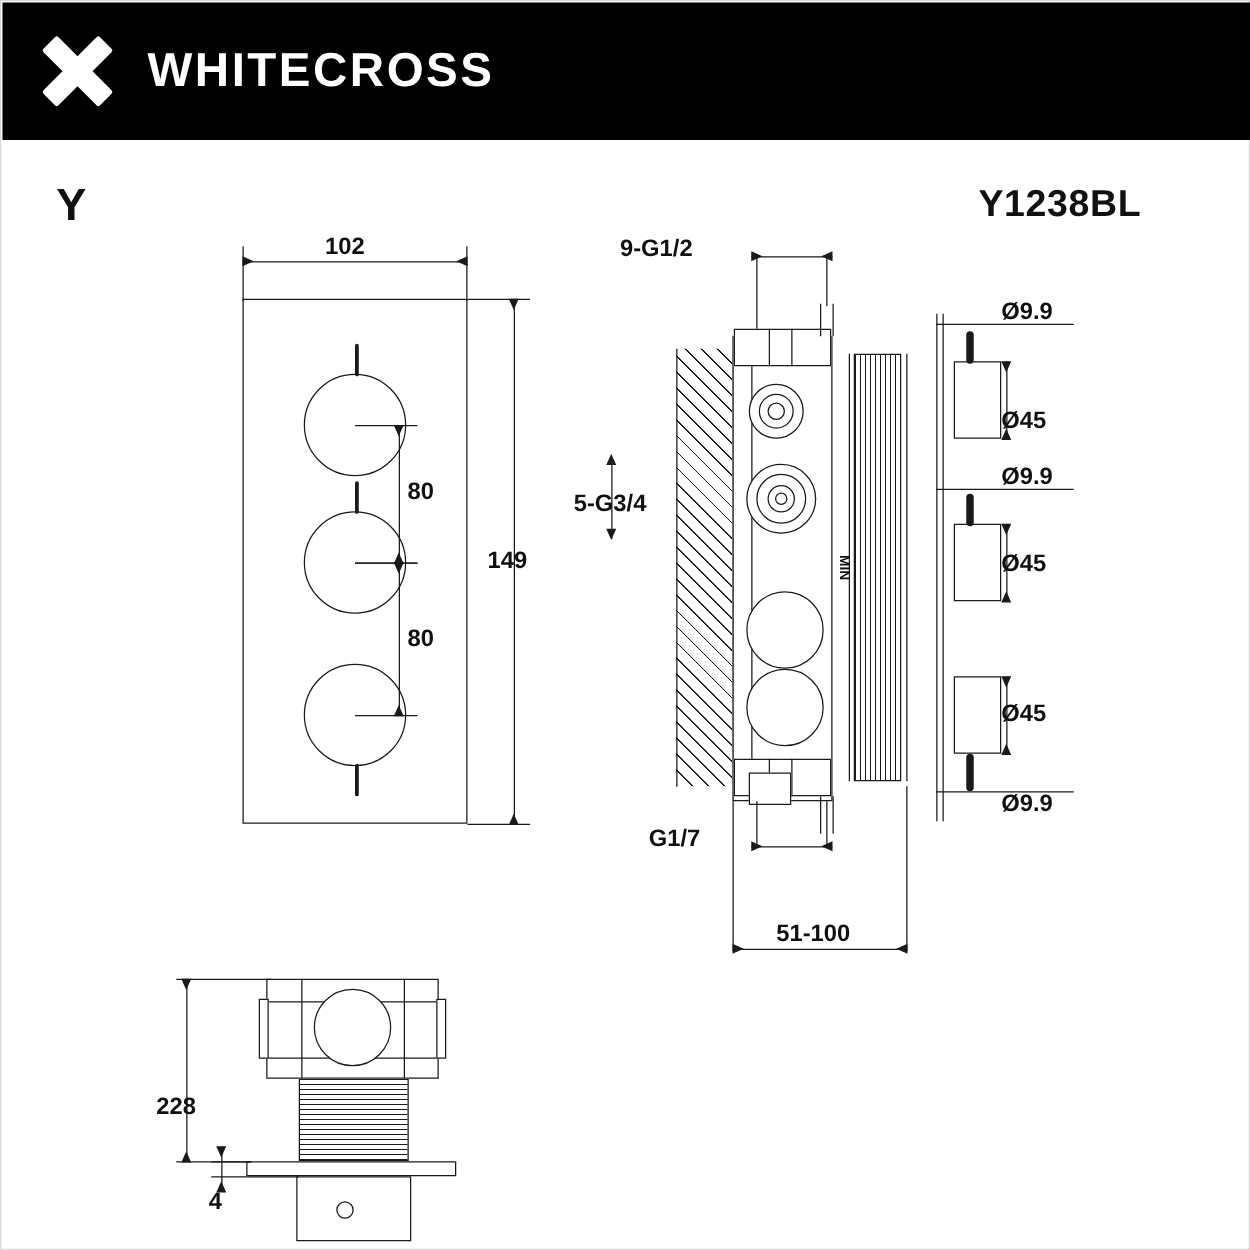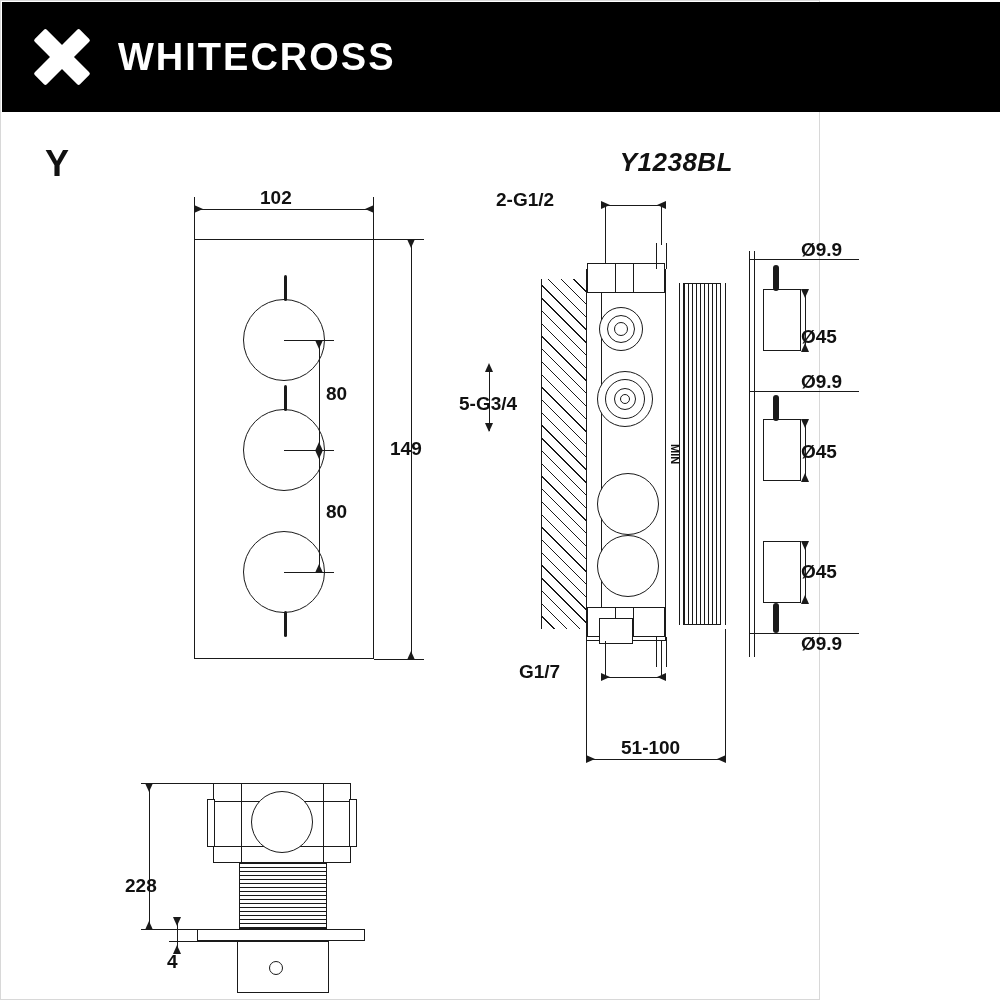--- a/index.html
+++ b/index.html
@@ -10,7 +10,7 @@
     color:#111;
     overflow:hidden;
   }
-  .page{position:relative;width:820px;height:1000px;box-sizing:border-box;border:1px solid #d8d8d8;}
+  .page{position:relative;width:1000px;height:1000px;box-sizing:border-box;border:1px solid #d8d8d8;}
 
   
   .brandbar{

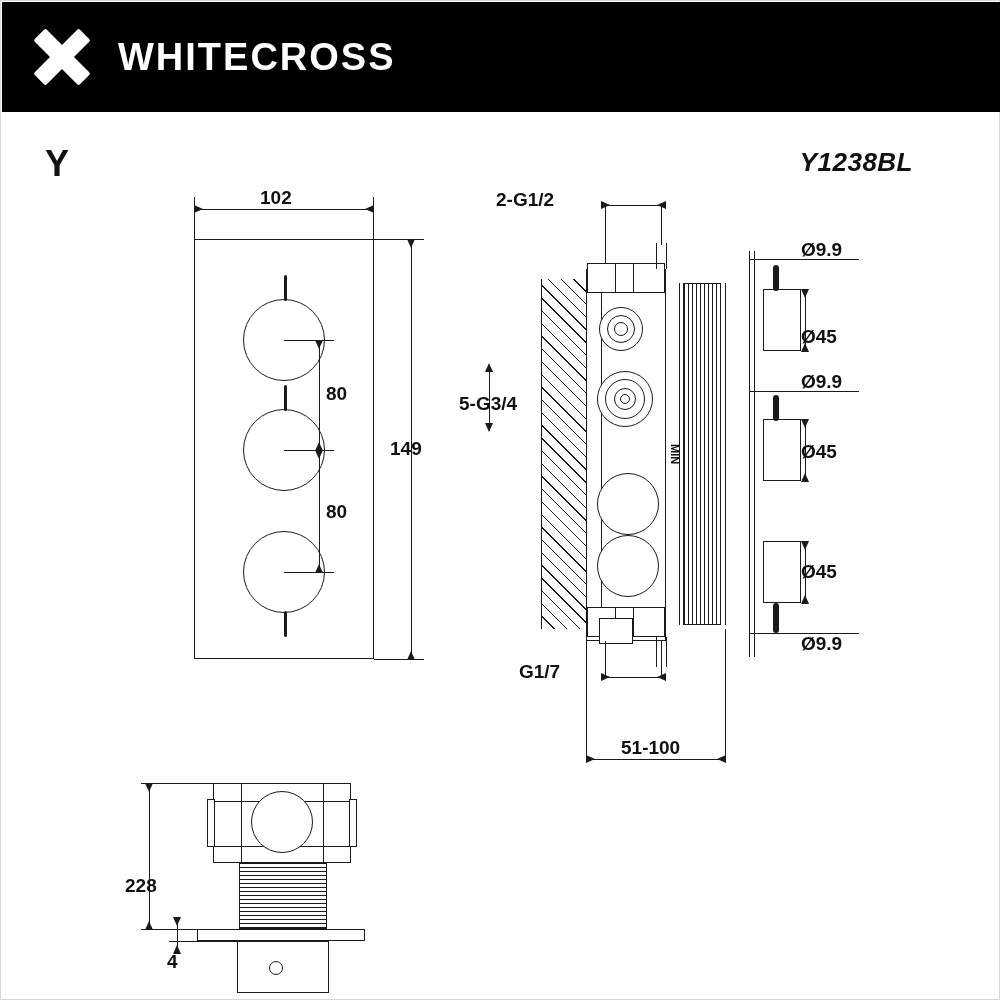--- a/index.html
+++ b/index.html
@@ -27,7 +27,7 @@
   }
 
   .model-letter{position:absolute;left:44px;top:142px;font-size:36px;font-weight:bold;}
-  .model-code{position:absolute;right:86px;top:146px;font-size:26px;font-weight:bold;letter-spacing:0.5px;font-style:italic;}
+  .model-code{position:absolute;right:86px;top:146px;font-size:30px;font-weight:bold;letter-spacing:0.5px;}
 
   
   .ln{position:absolute;background:#1a1a1a;}

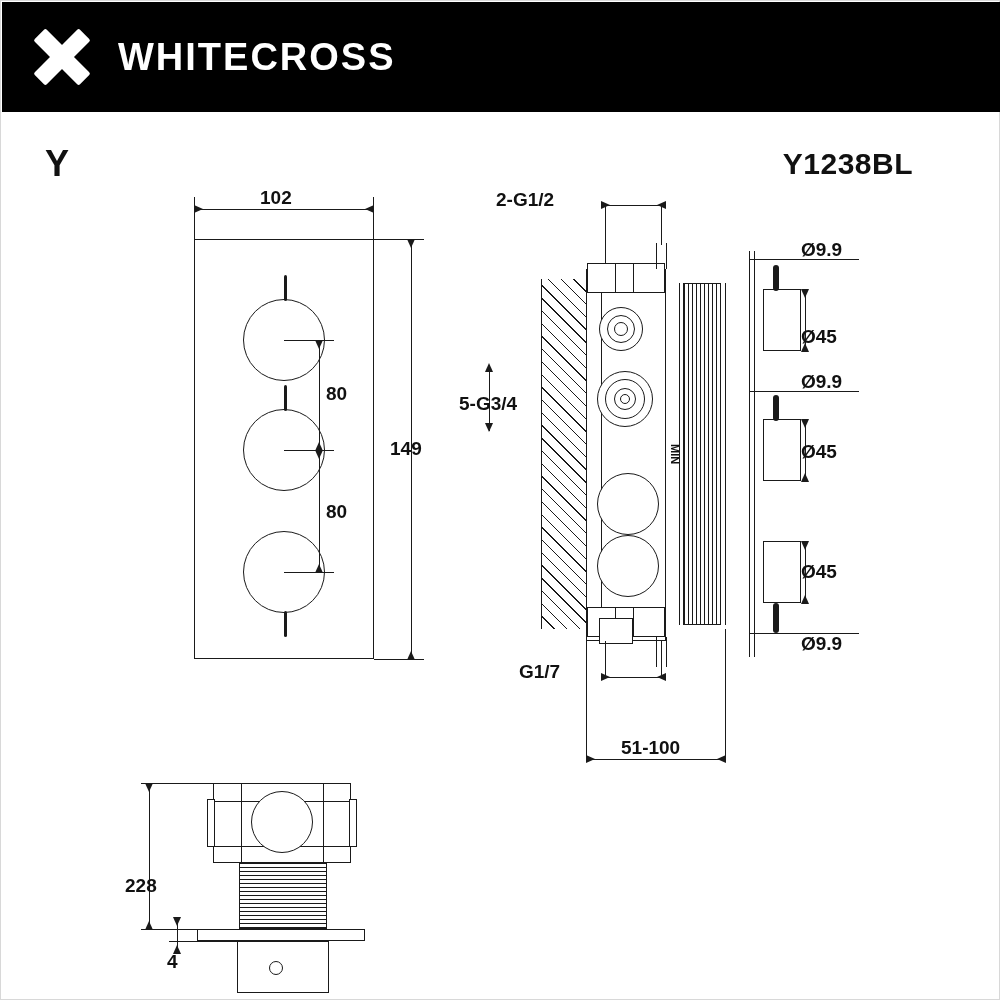--- a/index.html
+++ b/index.html
@@ -205,7 +205,7 @@
     <div class="ar l" style="left:656px;top:200px;"></div>
     <div class="ln v" style="left:604px;top:204px;height:58px;"></div>
     <div class="ln v" style="left:660px;top:204px;height:40px;"></div>
-    <div class="lbl" style="left:495px;top:188px;">2-G1/2</div>
+    <div class="lbl" style="left:495px;top:188px;">9-G1/2</div>
 
     <div class="ln v" style="left:488px;top:368px;height:62px;"></div>
     <div class="ar u" style="left:484px;top:362px;"></div>

